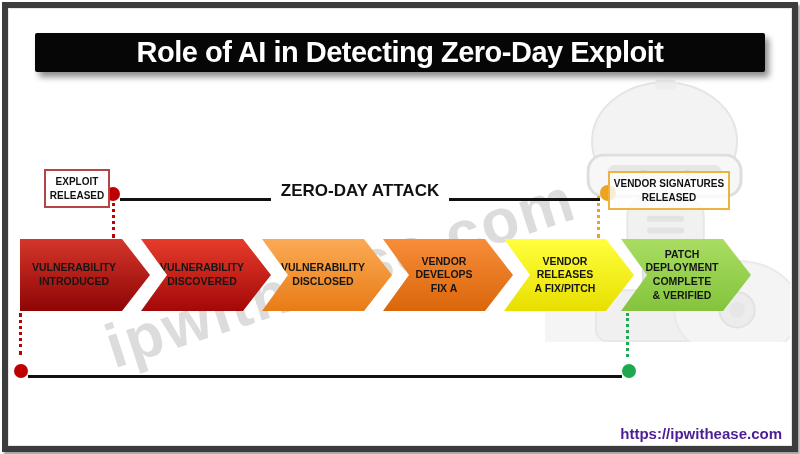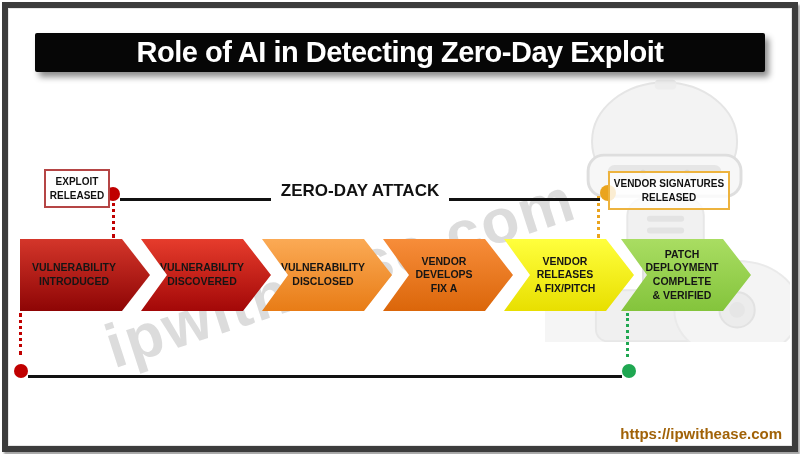--- a/index.html
+++ b/index.html
@@ -69,7 +69,7 @@
 
   .site-url{
     position:absolute;right:18px;bottom:12px;z-index:6;
-    font-size:15px;font-weight:700;color:#a16207;text-decoration:none;margin-top:12px;
+    font-size:15px;font-weight:700;color:#4c1d95;text-decoration:none;margin-top:12px;
   }
 </style>
 </head>

